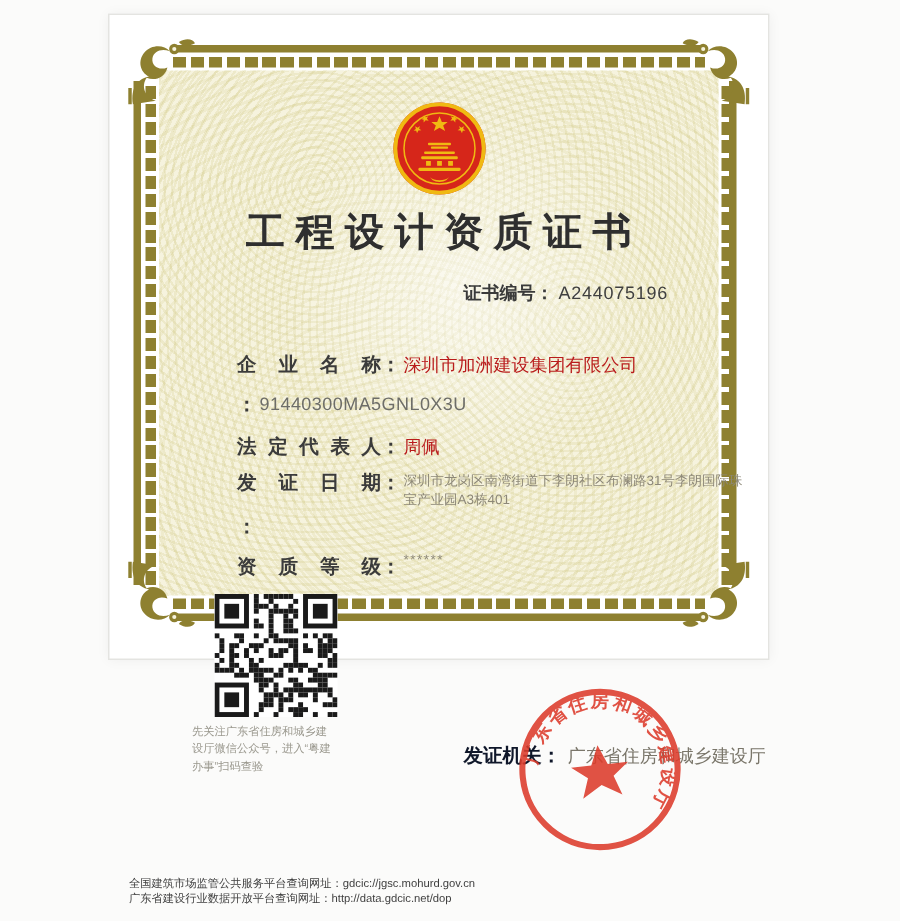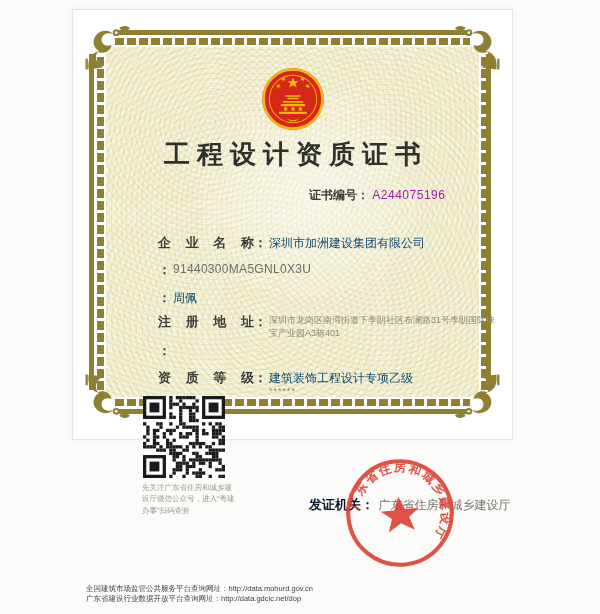--- a/index.html
+++ b/index.html
@@ -53,7 +53,7 @@
 
   .certno { position:absolute; top:177px; left:236px; font-size:12px; white-space:nowrap; }
   .certno .lab { font-weight:bold; color:#3a3a3a;text-align:center; }
-  .certno .val { color:#a21caf; letter-spacing:.5px; }
+  .certno .val { color:#404040; letter-spacing:.5px; }
 
   .row { position:absolute; left:68px; display:flex; align-items:flex-start; width:360px;padding-left:17px; }
   .row .lab { display:inline-block; width:96px; font-size:13px; font-weight:bold; color:#3b3b3b;

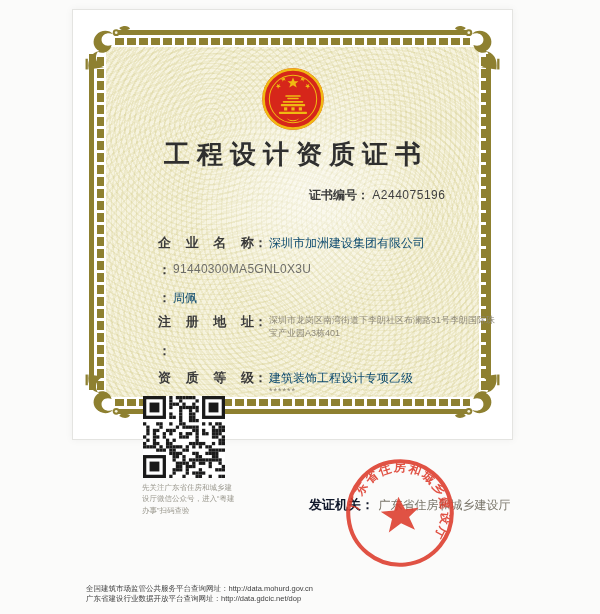--- a/index.html
+++ b/index.html
@@ -59,7 +59,7 @@
   .row .lab { display:inline-block; width:96px; font-size:13px; font-weight:bold; color:#3b3b3b;
     text-align:justify; text-align-last:justify; flex:none; }
   .row .colon { font-size:13px; font-weight:bold; color:#3b3b3b; flex:none; margin-right:2px; }
-  .row .val { font-size:12px; color:#0c4a6e; padding-top:1px; }
+  .row .val { font-size:12px; color:#b91c1c; padding-top:1px; }
   .val-small { font-size:9px !important; line-height:1.45; width:272px; color:#8d8878 !important; }
   .val-code { color:#6d6d68 !important; letter-spacing:.3px; }
   .stars { font-size:9px; color:#8d8878; letter-spacing:1px; margin-top:-1px; }

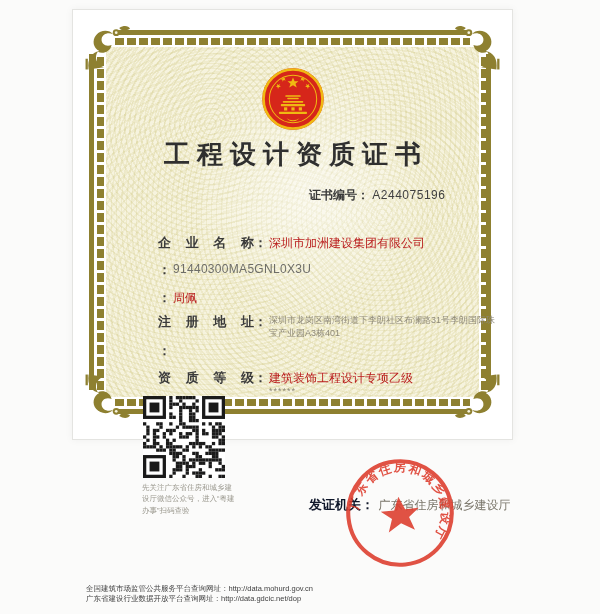--- a/index.html
+++ b/index.html
@@ -160,6 +160,7 @@
         <span class="val val-code">91440300MA5GNL0X3U</span>
       </div>
       <div class="row" style="top:279px">
+        <span class="lab">法定代表人</span>
           <span class="colon">：</span>
         <span class="val">周佩</span>
       </div>

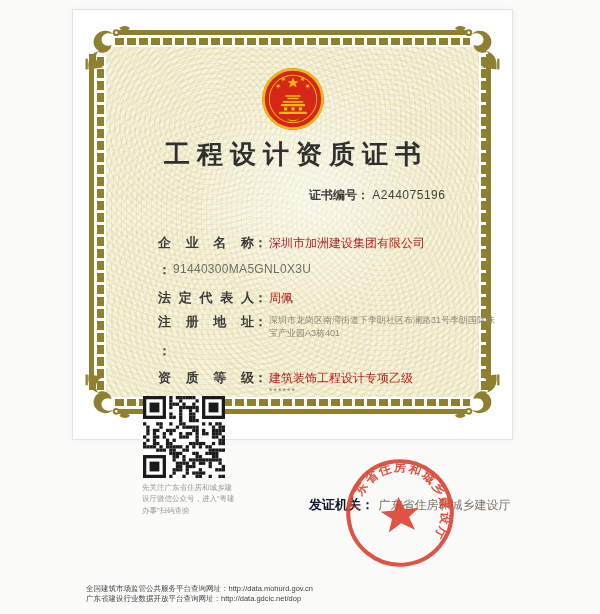--- a/index.html
+++ b/index.html
@@ -165,7 +165,7 @@
         <span class="val">周佩</span>
       </div>
       <div class="row" style="top:303px">
-        <span class="lab">注册地址</span>
+        <span class="lab">发证日期</span>
           <span class="colon">：</span>
         <span class="val val-small">深圳市龙岗区南湾街道下李朗社区布澜路31号李朗国际珠宝产业园A3栋401</span>
       </div>

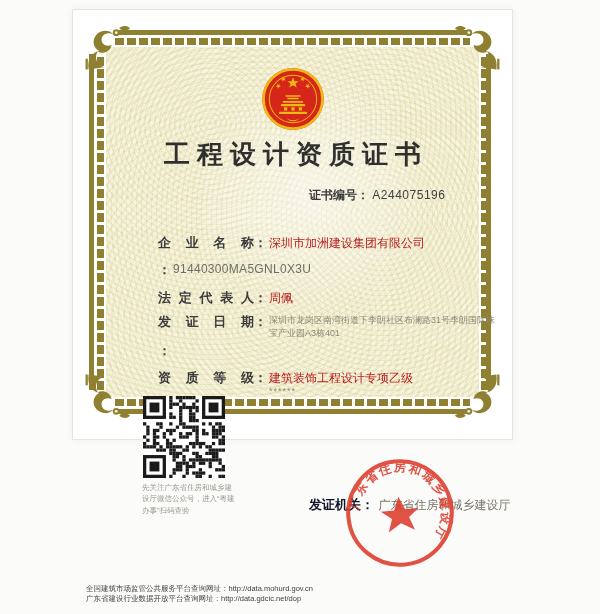--- a/index.html
+++ b/index.html
@@ -176,7 +176,6 @@
         <span class="lab">资质等级</span>
           <span class="colon">：</span>
         <span>
-          <span class="val" style="display:block">建筑装饰工程设计专项乙级</span>
           <span class="stars" style="display:block">******</span>
         </span>
       </div>

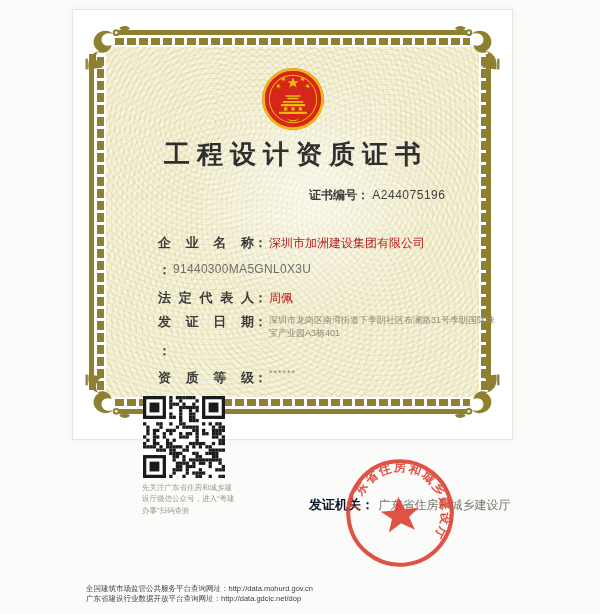--- a/index.html
+++ b/index.html
@@ -65,7 +65,7 @@
   .stars { font-size:9px; color:#8d8878; letter-spacing:1px; margin-top:-1px; }
 
   .qr { position:absolute; left:70px; top:386px; width:82px; height:82px; background:#fff; }
-  .qr-caption { position:absolute; left:69px; top:472px; width:118px; font-size:7.5px;
+  .qr-caption { position:absolute; left:55px; top:472px; width:118px; font-size:7.5px;
     color:#9a988e; line-height:1.5; white-space:pre-line; }
 
   .issue-row { position:absolute; left:236px; white-space:nowrap; }

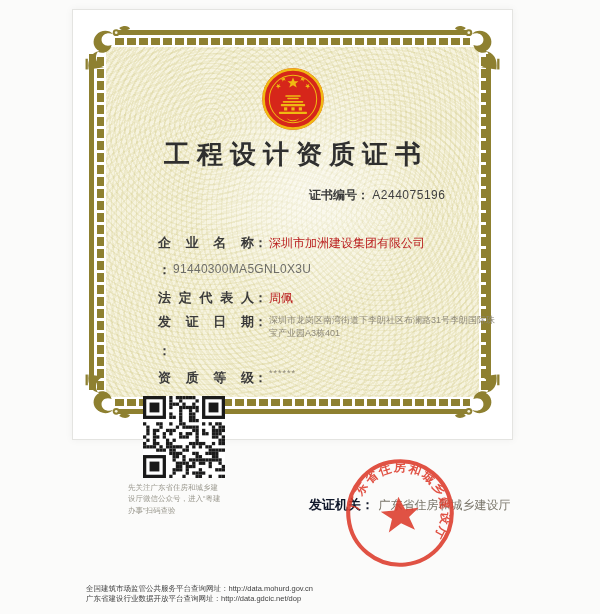--- a/index.html
+++ b/index.html
@@ -422,7 +422,7 @@
       </svg>
 
       <div class="footer">
-        <span>全国建筑市场监管公共服务平台查询网址：http://data.mohurd.gov.cn</span>
+        <span>全国建筑市场监管公共服务平台查询网址：gdcic://jgsc.mohurd.gov.cn</span>
         <span>广东省建设行业数据开放平台查询网址：http://data.gdcic.net/dop</span>
       </div>
 

